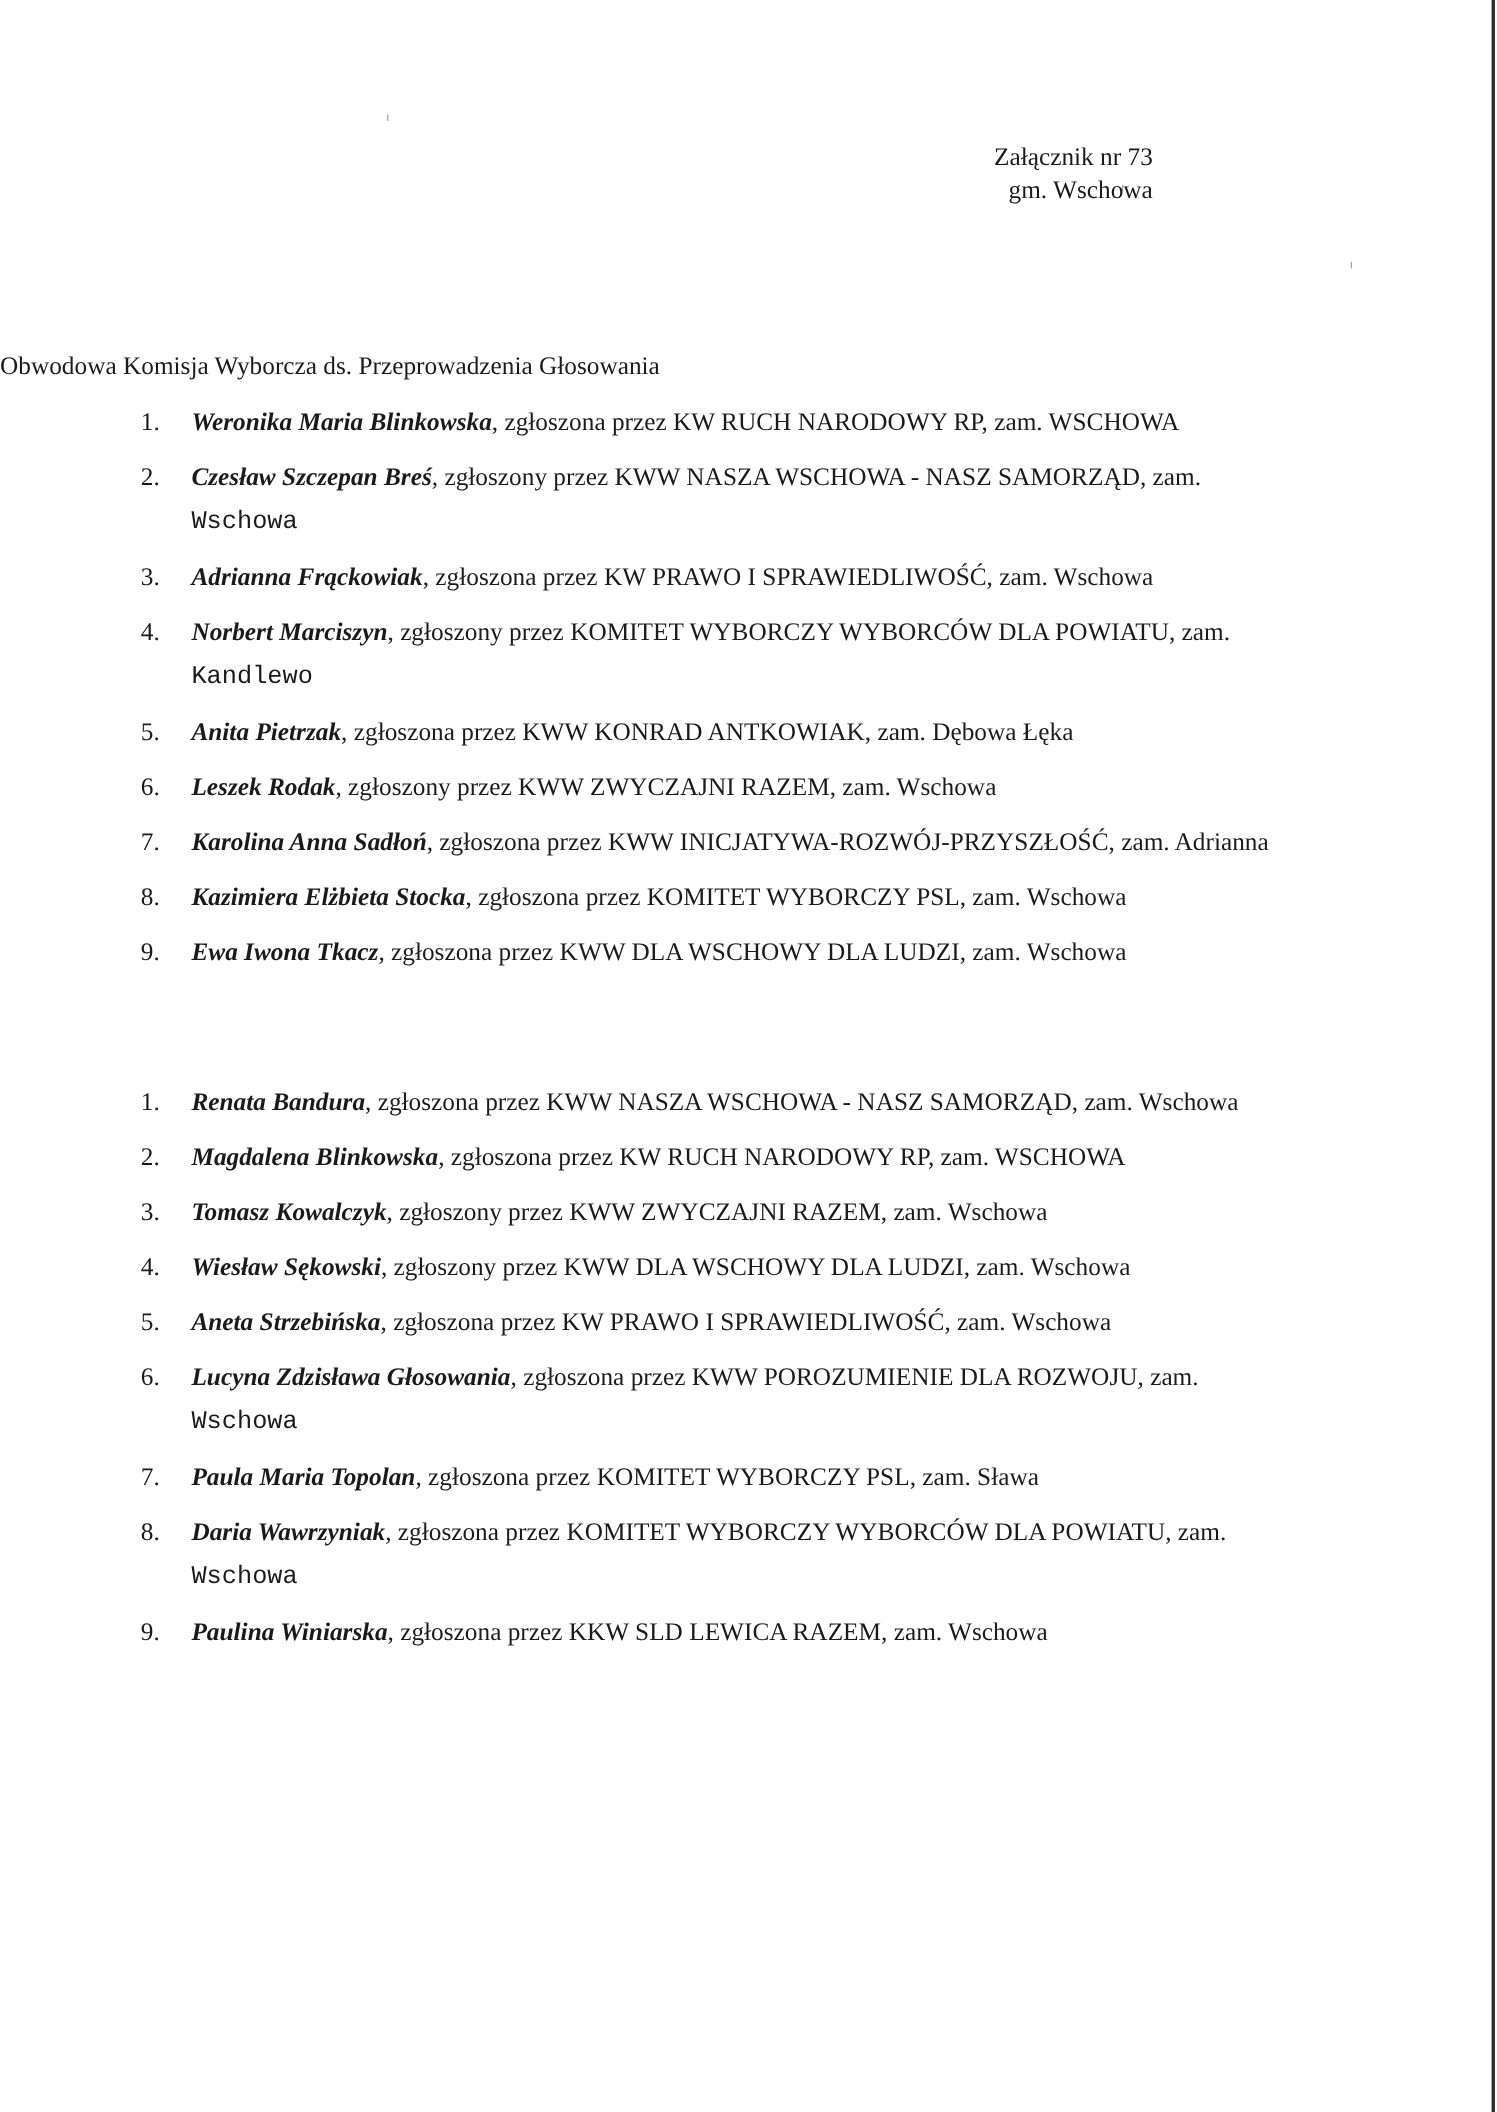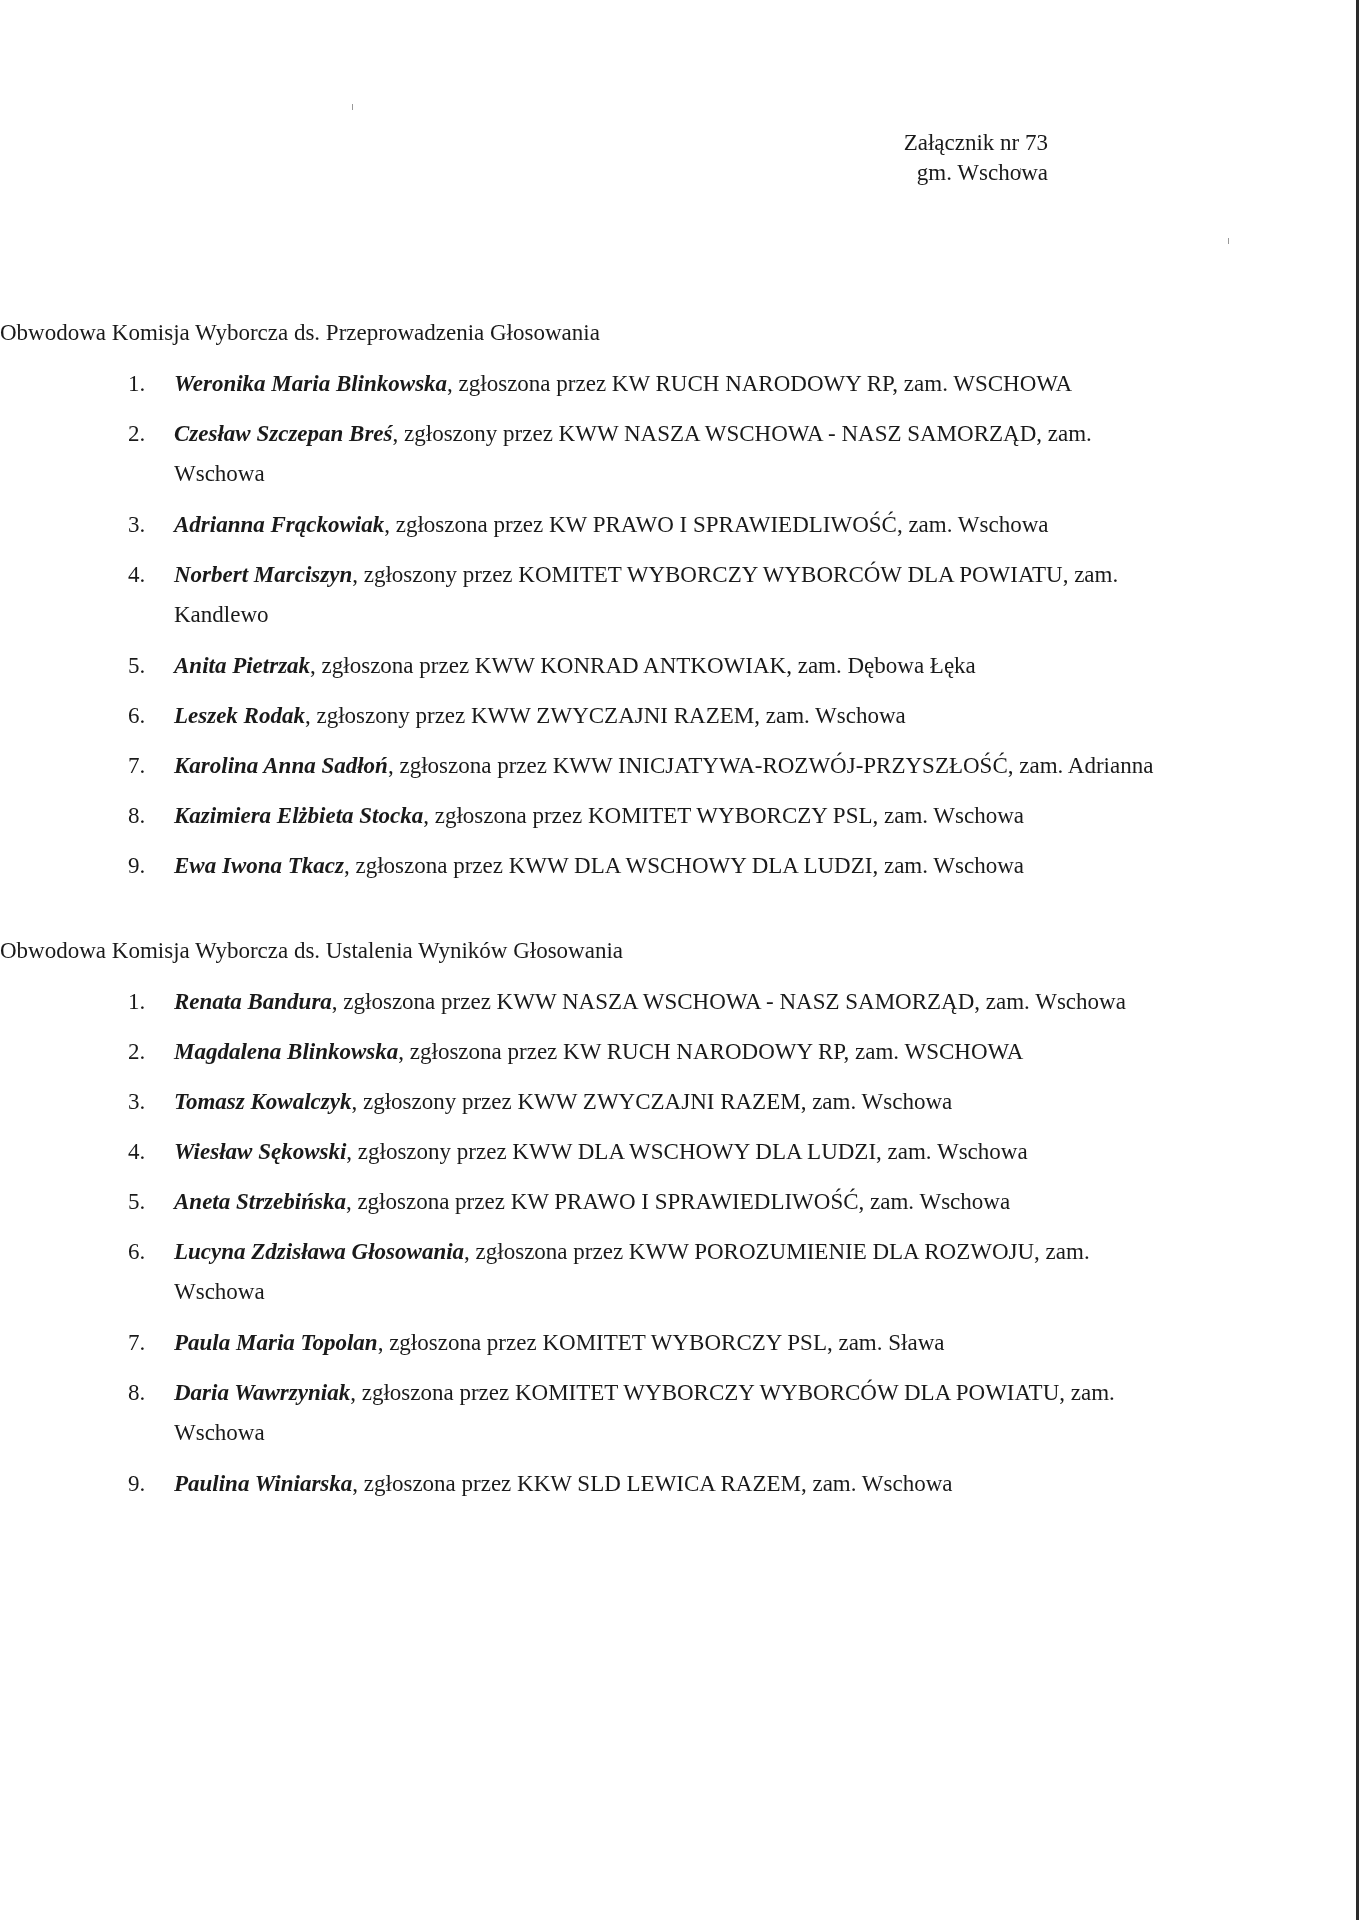--- a/index.html
+++ b/index.html
@@ -17,7 +17,7 @@
   .item { position: absolute; left: 0; width: 1300px; font-size: 23px; line-height: 40px; }
   .num { position: absolute; left: 128px; width: 30px; }
   .text { position: absolute; left: 174px; width: 1080px; white-space: nowrap; }
-  .cont { position: absolute; left: 174px; top: 40px; white-space: nowrap; }
+  .cont { position: absolute; left: 174px; top: 40px; white-space: nowrap; font-family: Liberation Mono, monospace; }
   .name { font-weight: bold; font-style: italic; }
   .speck { position: absolute; background: #999; width: 1px; height: 6px; }
 </style>

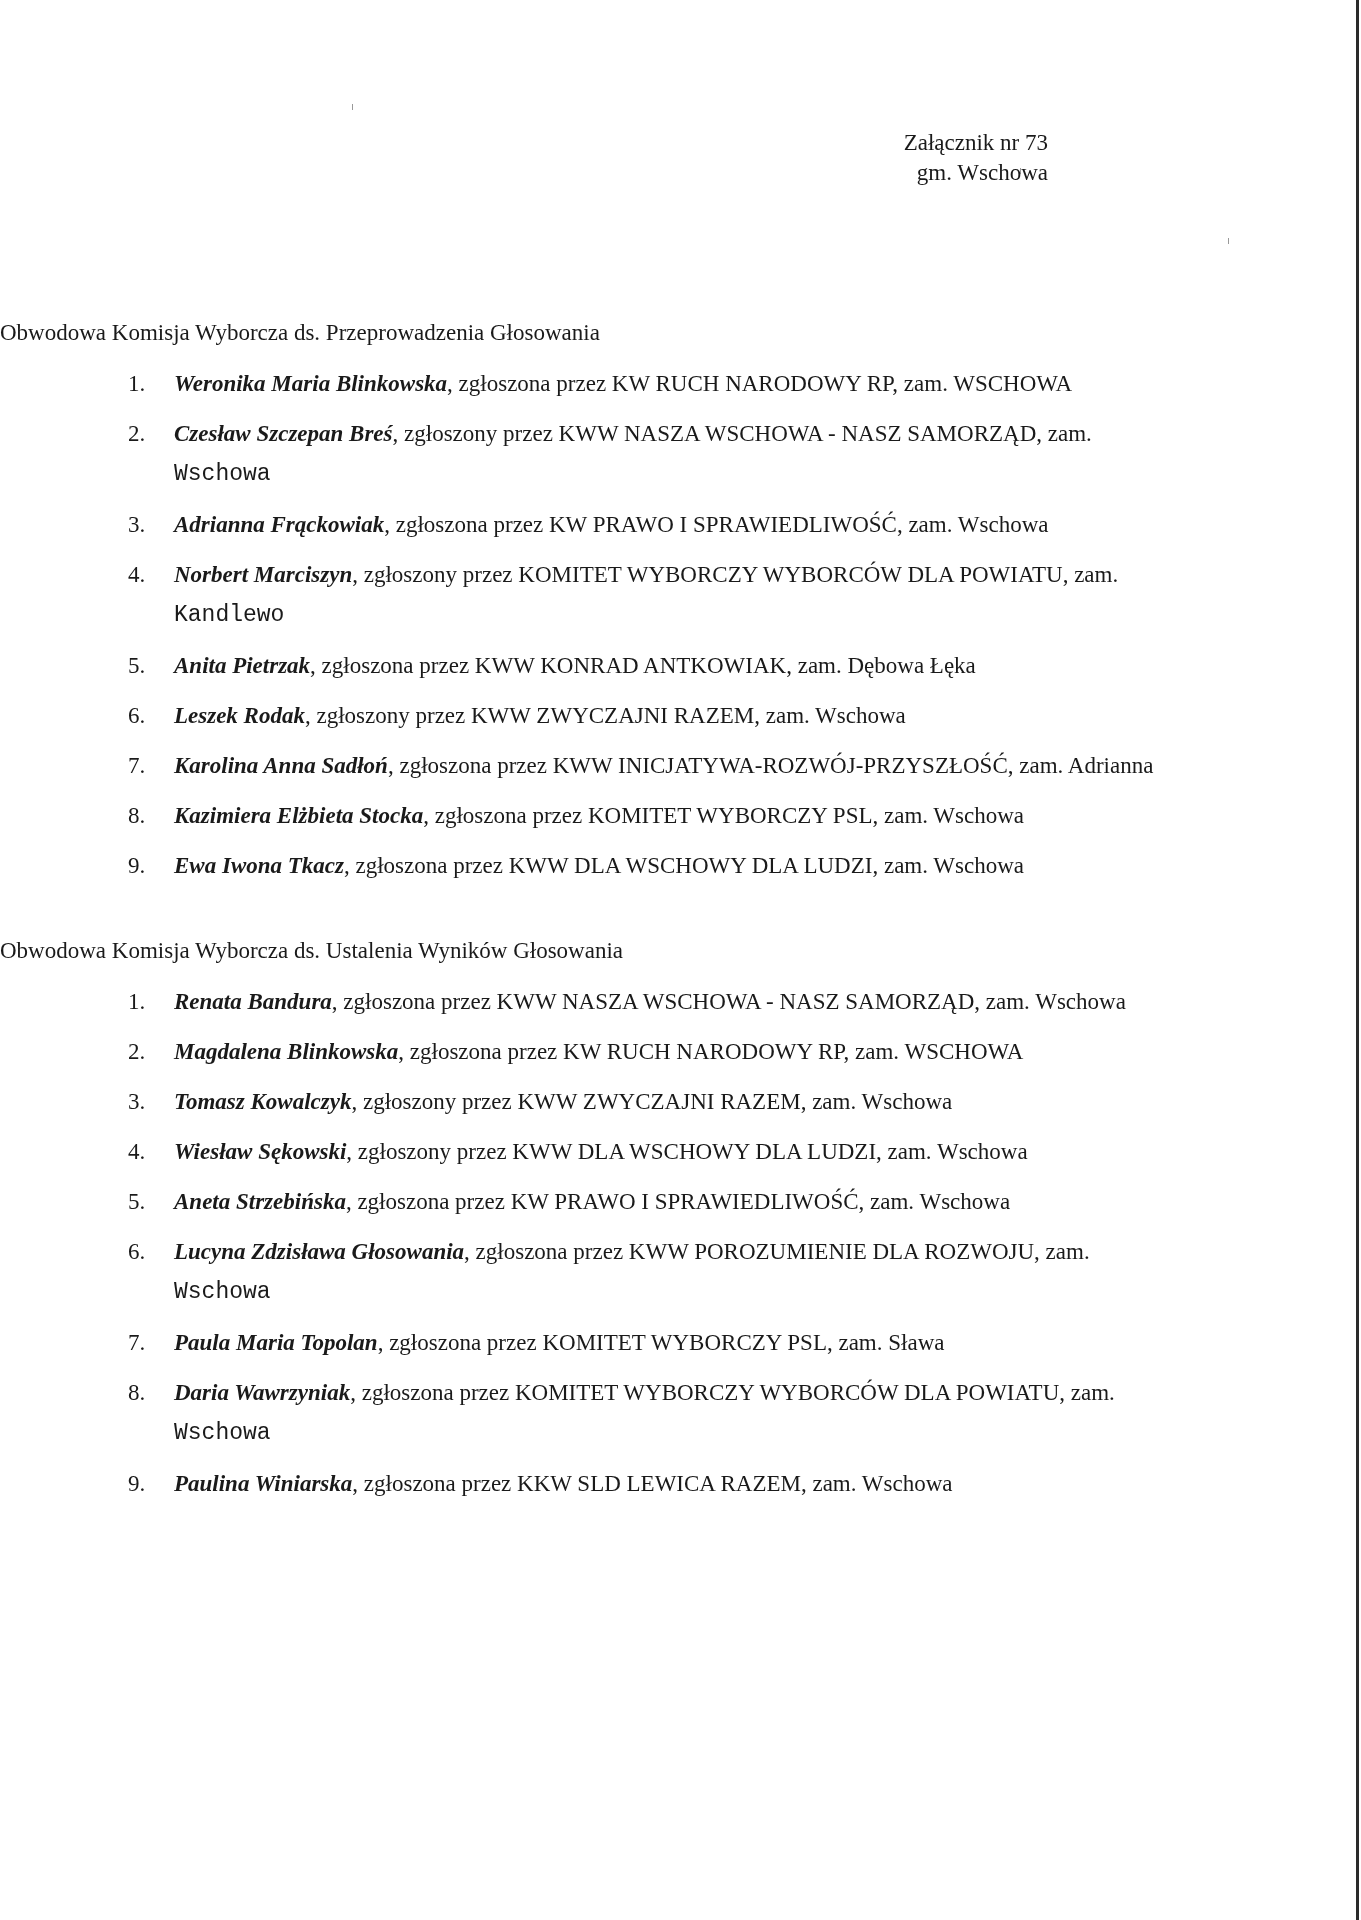--- a/index.html
+++ b/index.html
@@ -78,7 +78,6 @@
       </div>
     </div>
 
-  <div class="section-title" style="top:936px;">Obwodowa Komisja Wyborcza ds. Ustalenia Wyników Głosowania</div>
   <div class="list" id="list1" style="top:982px;">
       <div class="item" style="top: 0px;">
         <span class="num">1.</span>

